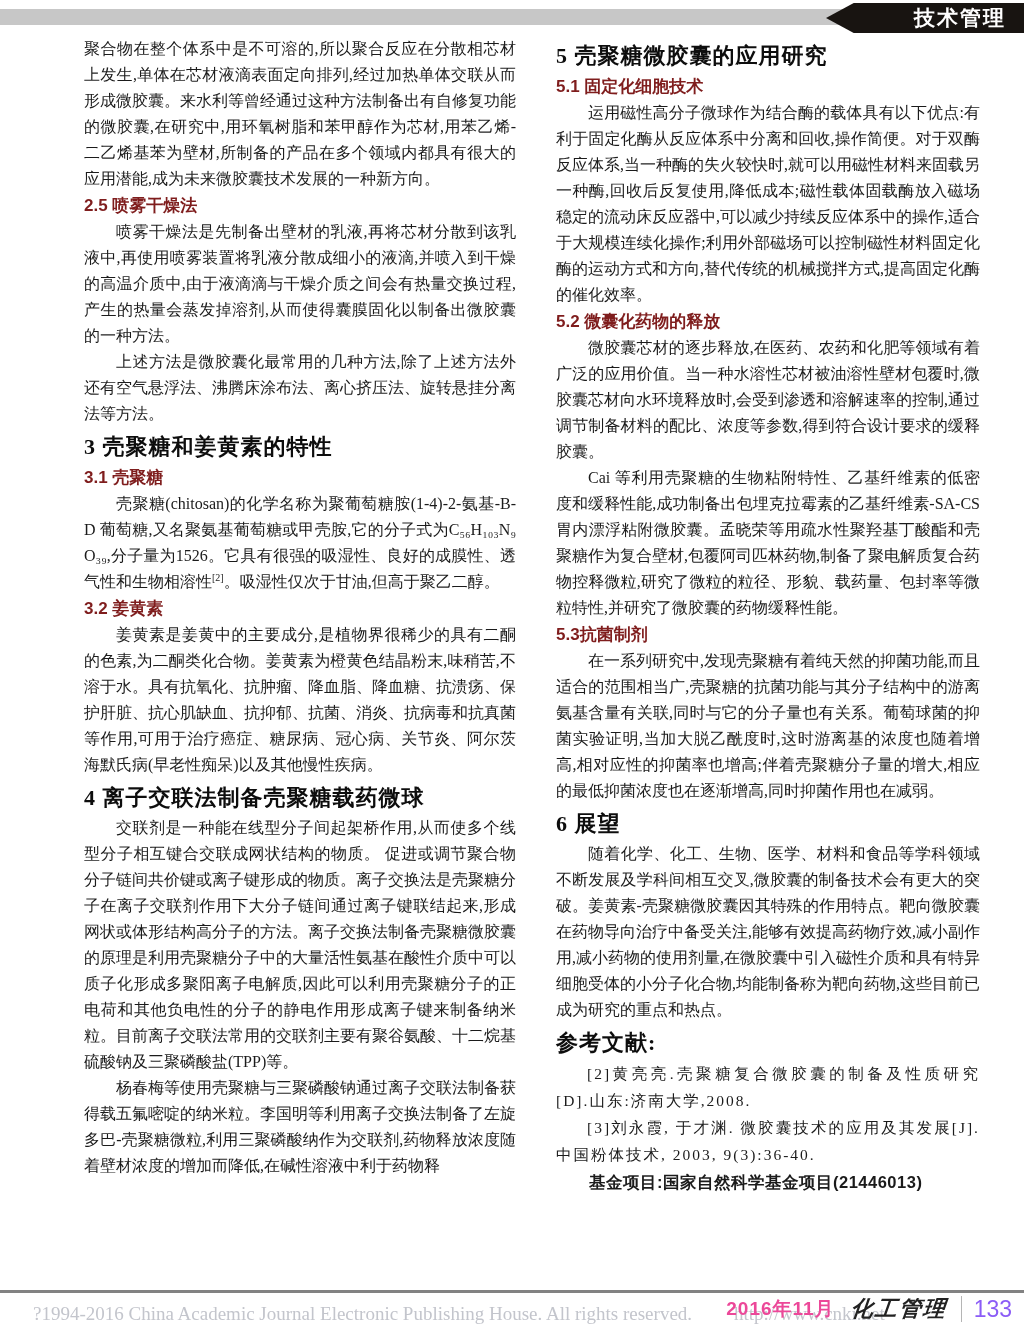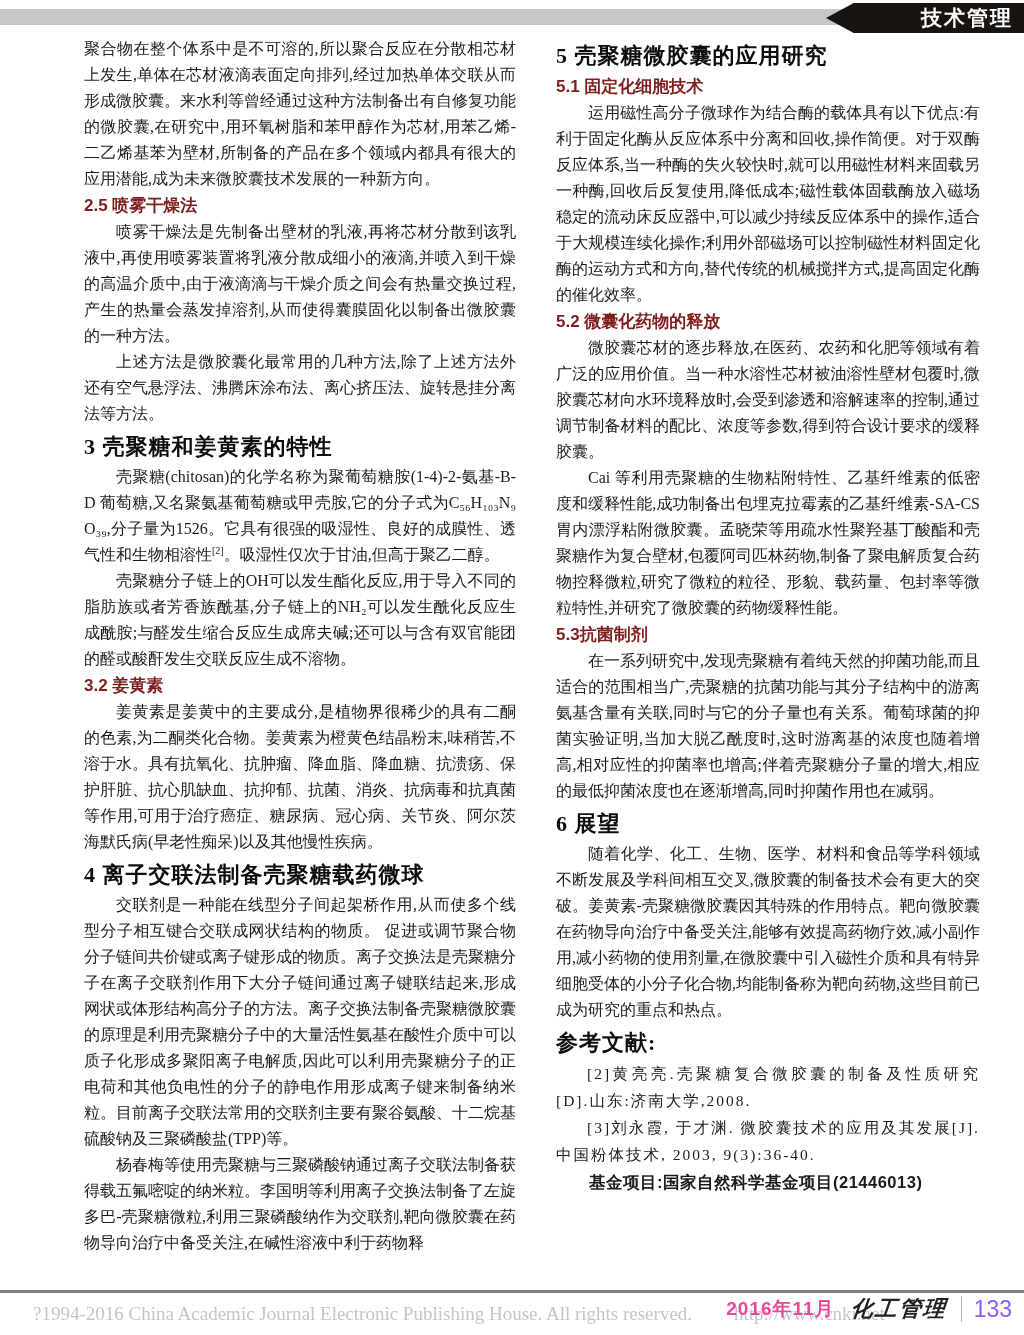--- a/index.html
+++ b/index.html
@@ -19,7 +19,7 @@
     background:#181411;
     clip-path:polygon(0 50%,14% 0,100% 0,100% 100%,14% 100%);
     display:flex;align-items:center;justify-content:flex-end;
-    padding-right:1px;box-sizing:border-box;
+    padding-right:8px;box-sizing:border-box;
   }
   .header-tag span{
     color:#ffffff;font-family:"Liberation Sans","DejaVu Sans",sans-serif;

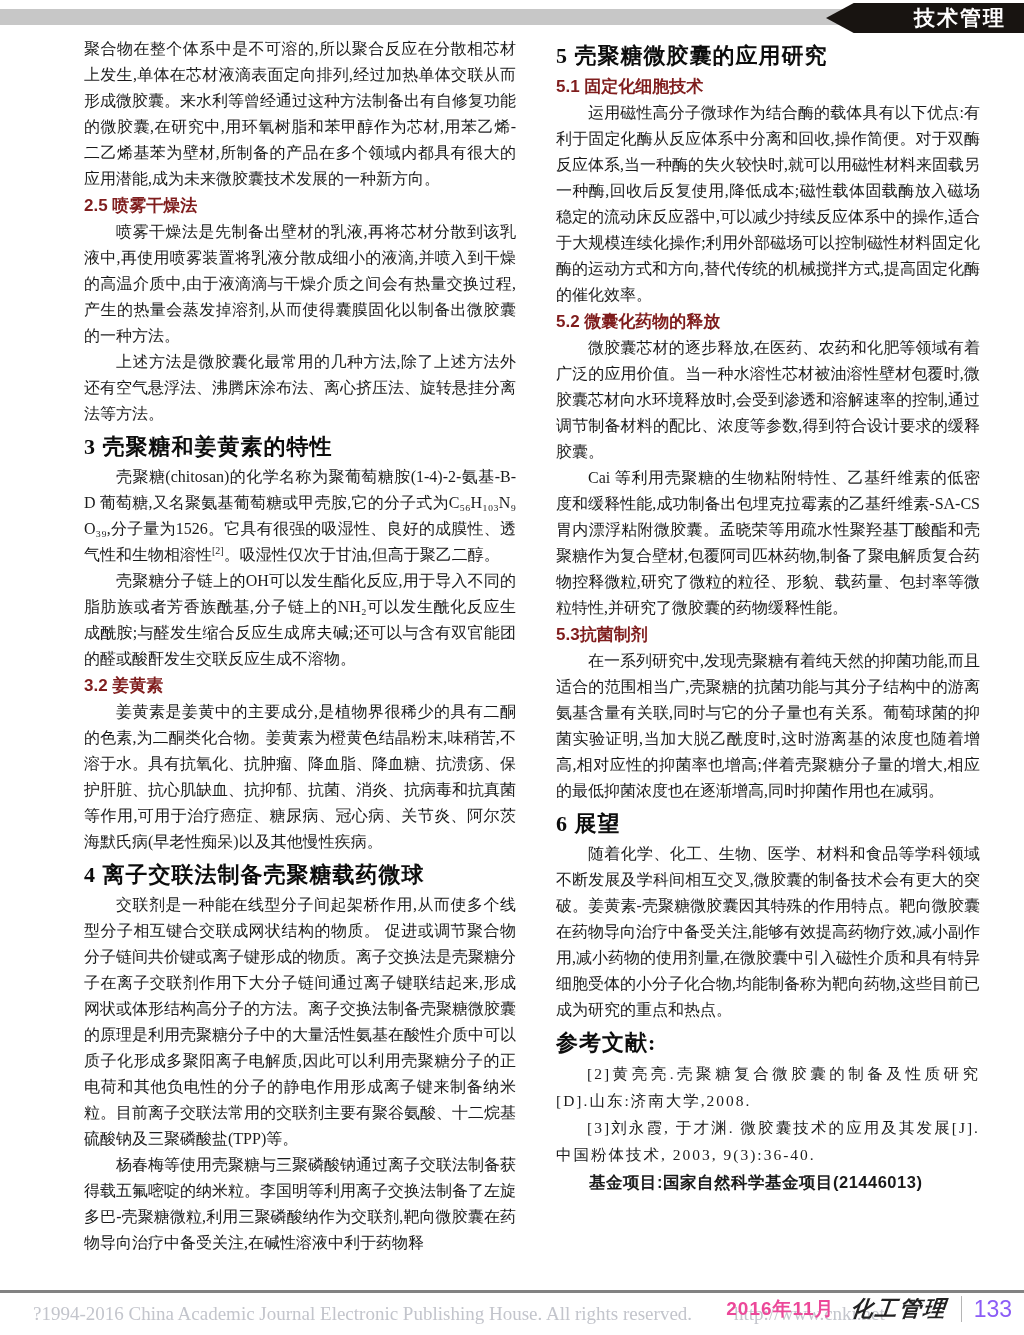--- a/index.html
+++ b/index.html
@@ -104,6 +104,7 @@
     <p class="indent">喷雾干燥法是先制备出壁材的乳液,再将芯材分散到该乳液中,再使用喷雾装置将乳液分散成细小的液滴,并喷入到干燥的高温介质中,由于液滴滴与干燥介质之间会有热量交换过程,产生的热量会蒸发掉溶剂,从而使得囊膜固化以制备出微胶囊的一种方法。</p>
     <p class="indent">上述方法是微胶囊化最常用的几种方法,除了上述方法外还有空气悬浮法、沸腾床涂布法、离心挤压法、旋转悬挂分离法等方法。</p>
     <h2>3 壳聚糖和姜黄素的特性</h2>
+    <h3>3.1 壳聚糖</h3>
     <p class="indent"><span>壳聚糖(chitosan)的化学名称为聚葡萄糖胺(1-4)-2-氨基-B-D 葡萄糖,又名聚氨基葡萄糖或甲壳胺,它的分子式为C₅₆H₁₀₃N₉O₃₉,分子量为1526。它具有很强的吸湿性、良好的成膜性、透气性和生物相溶性</span><sup>[2]</sup><span>。吸湿性仅次于甘油,但高于聚乙二醇。</span></p>
     <p class="indent">壳聚糖分子链上的OH可以发生酯化反应,用于导入不同的脂肪族或者芳香族酰基,分子链上的NH₂可以发生酰化反应生成酰胺;与醛发生缩合反应生成席夫碱;还可以与含有双官能团的醛或酸酐发生交联反应生成不溶物。</p>
     <h3>3.2 姜黄素</h3>

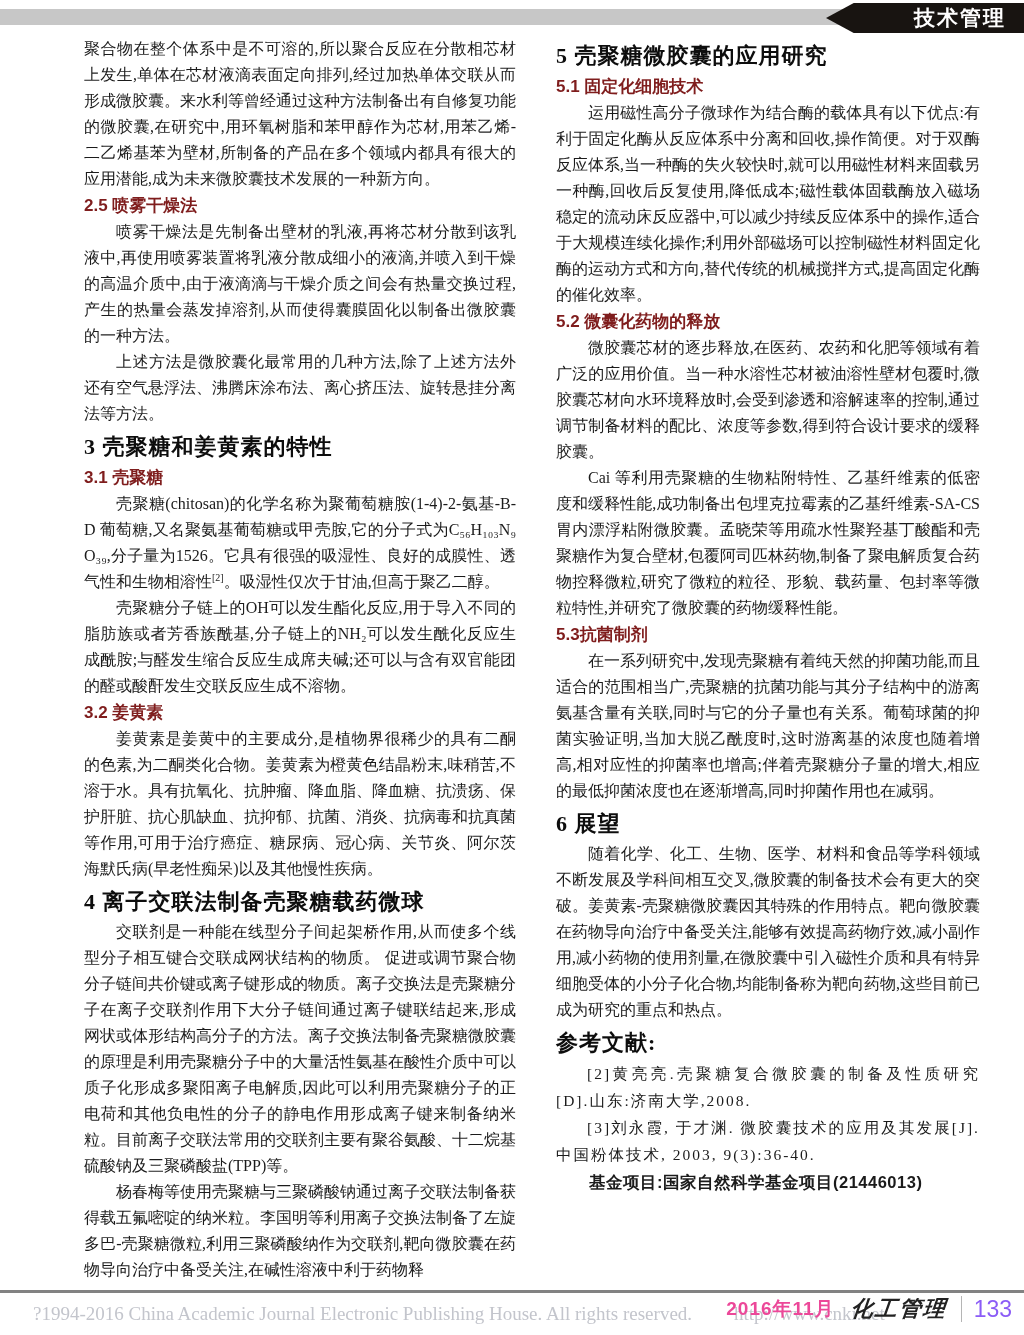--- a/index.html
+++ b/index.html
@@ -106,7 +106,6 @@
     <h2>3 壳聚糖和姜黄素的特性</h2>
     <h3>3.1 壳聚糖</h3>
     <p class="indent"><span>壳聚糖(chitosan)的化学名称为聚葡萄糖胺(1-4)-2-氨基-B-D 葡萄糖,又名聚氨基葡萄糖或甲壳胺,它的分子式为C₅₆H₁₀₃N₉O₃₉,分子量为1526。它具有很强的吸湿性、良好的成膜性、透气性和生物相溶性</span><sup>[2]</sup><span>。吸湿性仅次于甘油,但高于聚乙二醇。</span></p>
-    <p class="indent">壳聚糖分子链上的OH可以发生酯化反应,用于导入不同的脂肪族或者芳香族酰基,分子链上的NH₂可以发生酰化反应生成酰胺;与醛发生缩合反应生成席夫碱;还可以与含有双官能团的醛或酸酐发生交联反应生成不溶物。</p>
     <h3>3.2 姜黄素</h3>
     <p class="indent">姜黄素是姜黄中的主要成分,是植物界很稀少的具有二酮的色素,为二酮类化合物。姜黄素为橙黄色结晶粉末,味稍苦,不溶于水。具有抗氧化、抗肿瘤、降血脂、降血糖、抗溃疡、保护肝脏、抗心肌缺血、抗抑郁、抗菌、消炎、抗病毒和抗真菌等作用,可用于治疗癌症、糖尿病、冠心病、关节炎、阿尔茨海默氏病(早老性痴呆)以及其他慢性疾病。</p>
     <h2>4 离子交联法制备壳聚糖载药微球</h2>

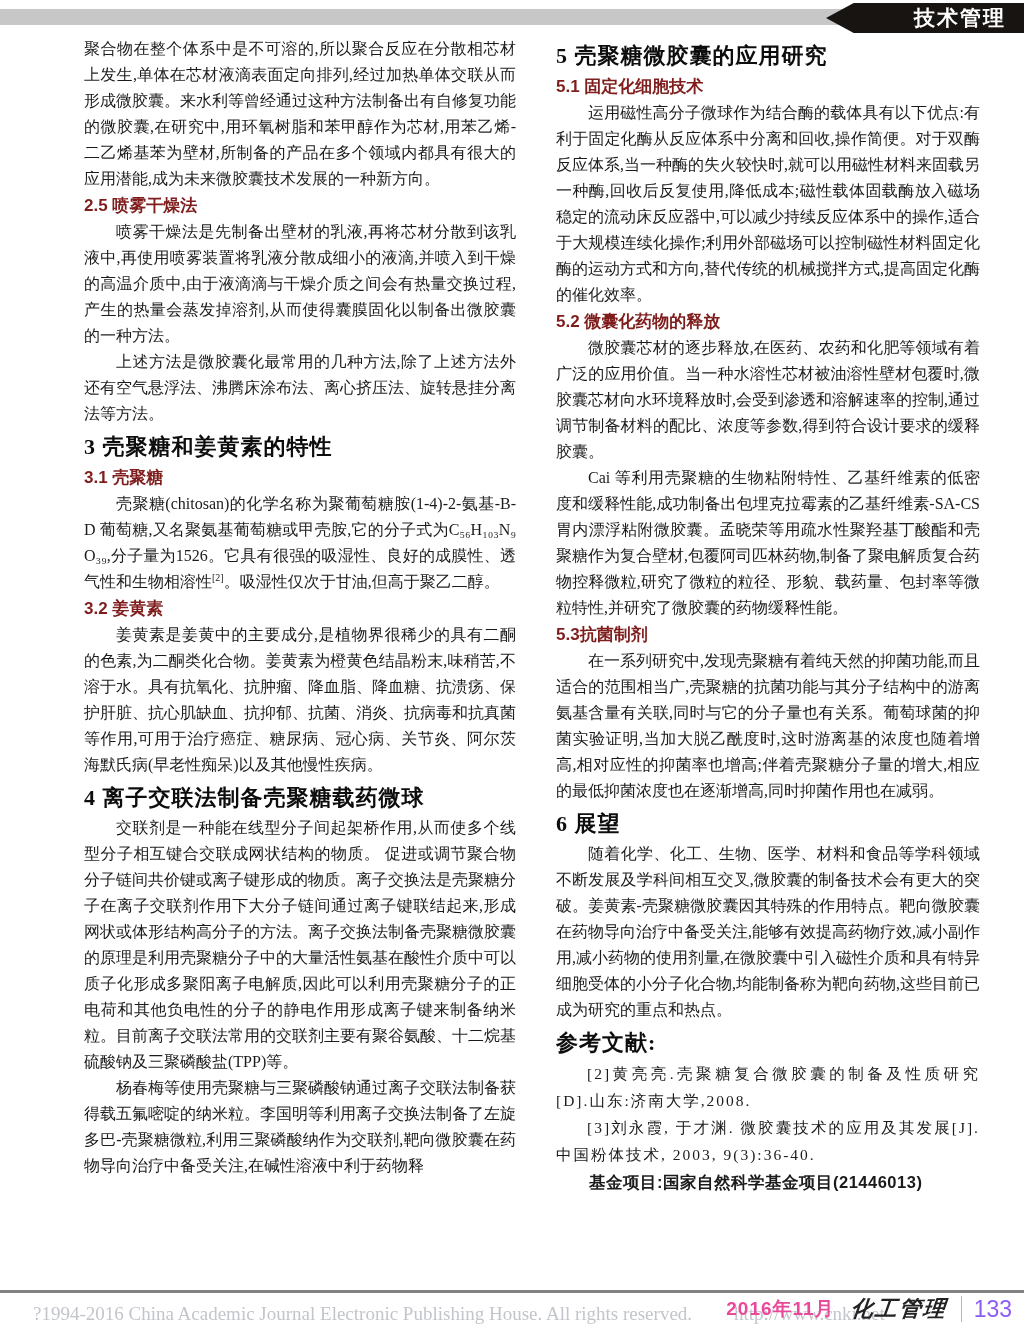--- a/index.html
+++ b/index.html
@@ -110,7 +110,7 @@
     <p class="indent">姜黄素是姜黄中的主要成分,是植物界很稀少的具有二酮的色素,为二酮类化合物。姜黄素为橙黄色结晶粉末,味稍苦,不溶于水。具有抗氧化、抗肿瘤、降血脂、降血糖、抗溃疡、保护肝脏、抗心肌缺血、抗抑郁、抗菌、消炎、抗病毒和抗真菌等作用,可用于治疗癌症、糖尿病、冠心病、关节炎、阿尔茨海默氏病(早老性痴呆)以及其他慢性疾病。</p>
     <h2>4 离子交联法制备壳聚糖载药微球</h2>
     <p class="indent">交联剂是一种能在线型分子间起架桥作用,从而使多个线型分子相互键合交联成网状结构的物质。 促进或调节聚合物分子链间共价键或离子键形成的物质。离子交换法是壳聚糖分子在离子交联剂作用下大分子链间通过离子键联结起来,形成网状或体形结构高分子的方法。离子交换法制备壳聚糖微胶囊的原理是利用壳聚糖分子中的大量活性氨基在酸性介质中可以质子化形成多聚阳离子电解质,因此可以利用壳聚糖分子的正电荷和其他负电性的分子的静电作用形成离子键来制备纳米粒。目前离子交联法常用的交联剂主要有聚谷氨酸、十二烷基硫酸钠及三聚磷酸盐(TPP)等。</p>
-    <p class="indent">杨春梅等使用壳聚糖与三聚磷酸钠通过离子交联法制备获得载五氟嘧啶的纳米粒。李国明等利用离子交换法制备了左旋多巴-壳聚糖微粒,利用三聚磷酸纳作为交联剂,靶向微胶囊在药物导向治疗中备受关注,在碱性溶液中利于药物释</p>
+    <p class="indent">杨春梅等使用壳聚糖与三聚磷酸钠通过离子交联法制备获得载五氟嘧啶的纳米粒。李国明等利用离子交换法制备了左旋多巴-壳聚糖微粒,利用三聚磷酸纳作为交联剂,药物释放浓度随着壁材浓度的增加而降低,在碱性溶液中利于药物释</p>
   </div>
 
   <div class="col col-right">

